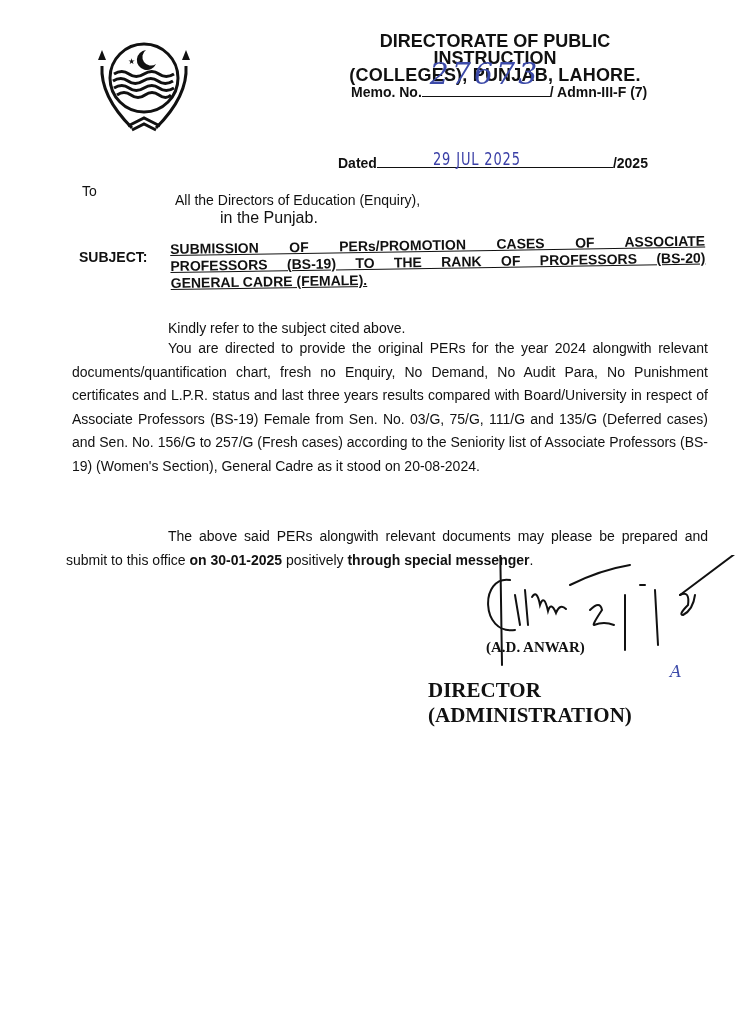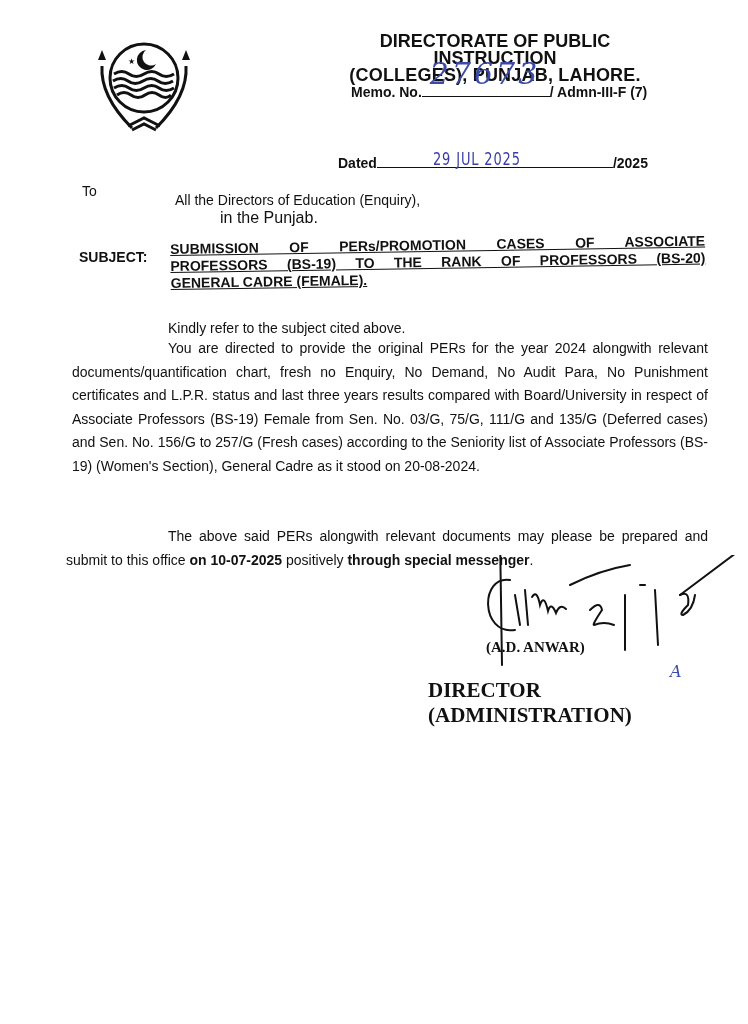--- a/index.html
+++ b/index.html
@@ -78,7 +78,7 @@
 
 <div class="abs para p1">Kindly refer to the subject cited above.</div>
 <div class="abs para p2">You are directed to provide the original PERs for the year 2024 alongwith relevant documents/quantification chart, fresh no Enquiry, No Demand, No Audit Para, No Punishment certificates and L.P.R. status and last three years results compared with Board/University in respect of Associate Professors (BS-19) Female from Sen. No. 03/G, 75/G, 111/G and 135/G (Deferred cases) and Sen. No. 156/G to 257/G (Fresh cases) according to the Seniority list of Associate Professors (BS-19) (Women's Section), General Cadre as it stood on 20-08-2024.</div>
-<div class="abs para p3"><span>The above said PERs alongwith relevant documents may please be prepared and submit to this office </span><b>on 10-07-2025</b><span> positively </span><b>through special messenger</b><span>.</span></div>
+<div class="abs para p3"><span>The above said PERs alongwith relevant documents may please be prepared and submit to this office </span><b>on 30-01-2025</b><span> positively </span><b>through special messenger</b><span>.</span></div>
 
 <svg class="abs sig" viewBox="0 0 310 120">
   <g fill="none" stroke="#111" stroke-width="2" stroke-linecap="round">

